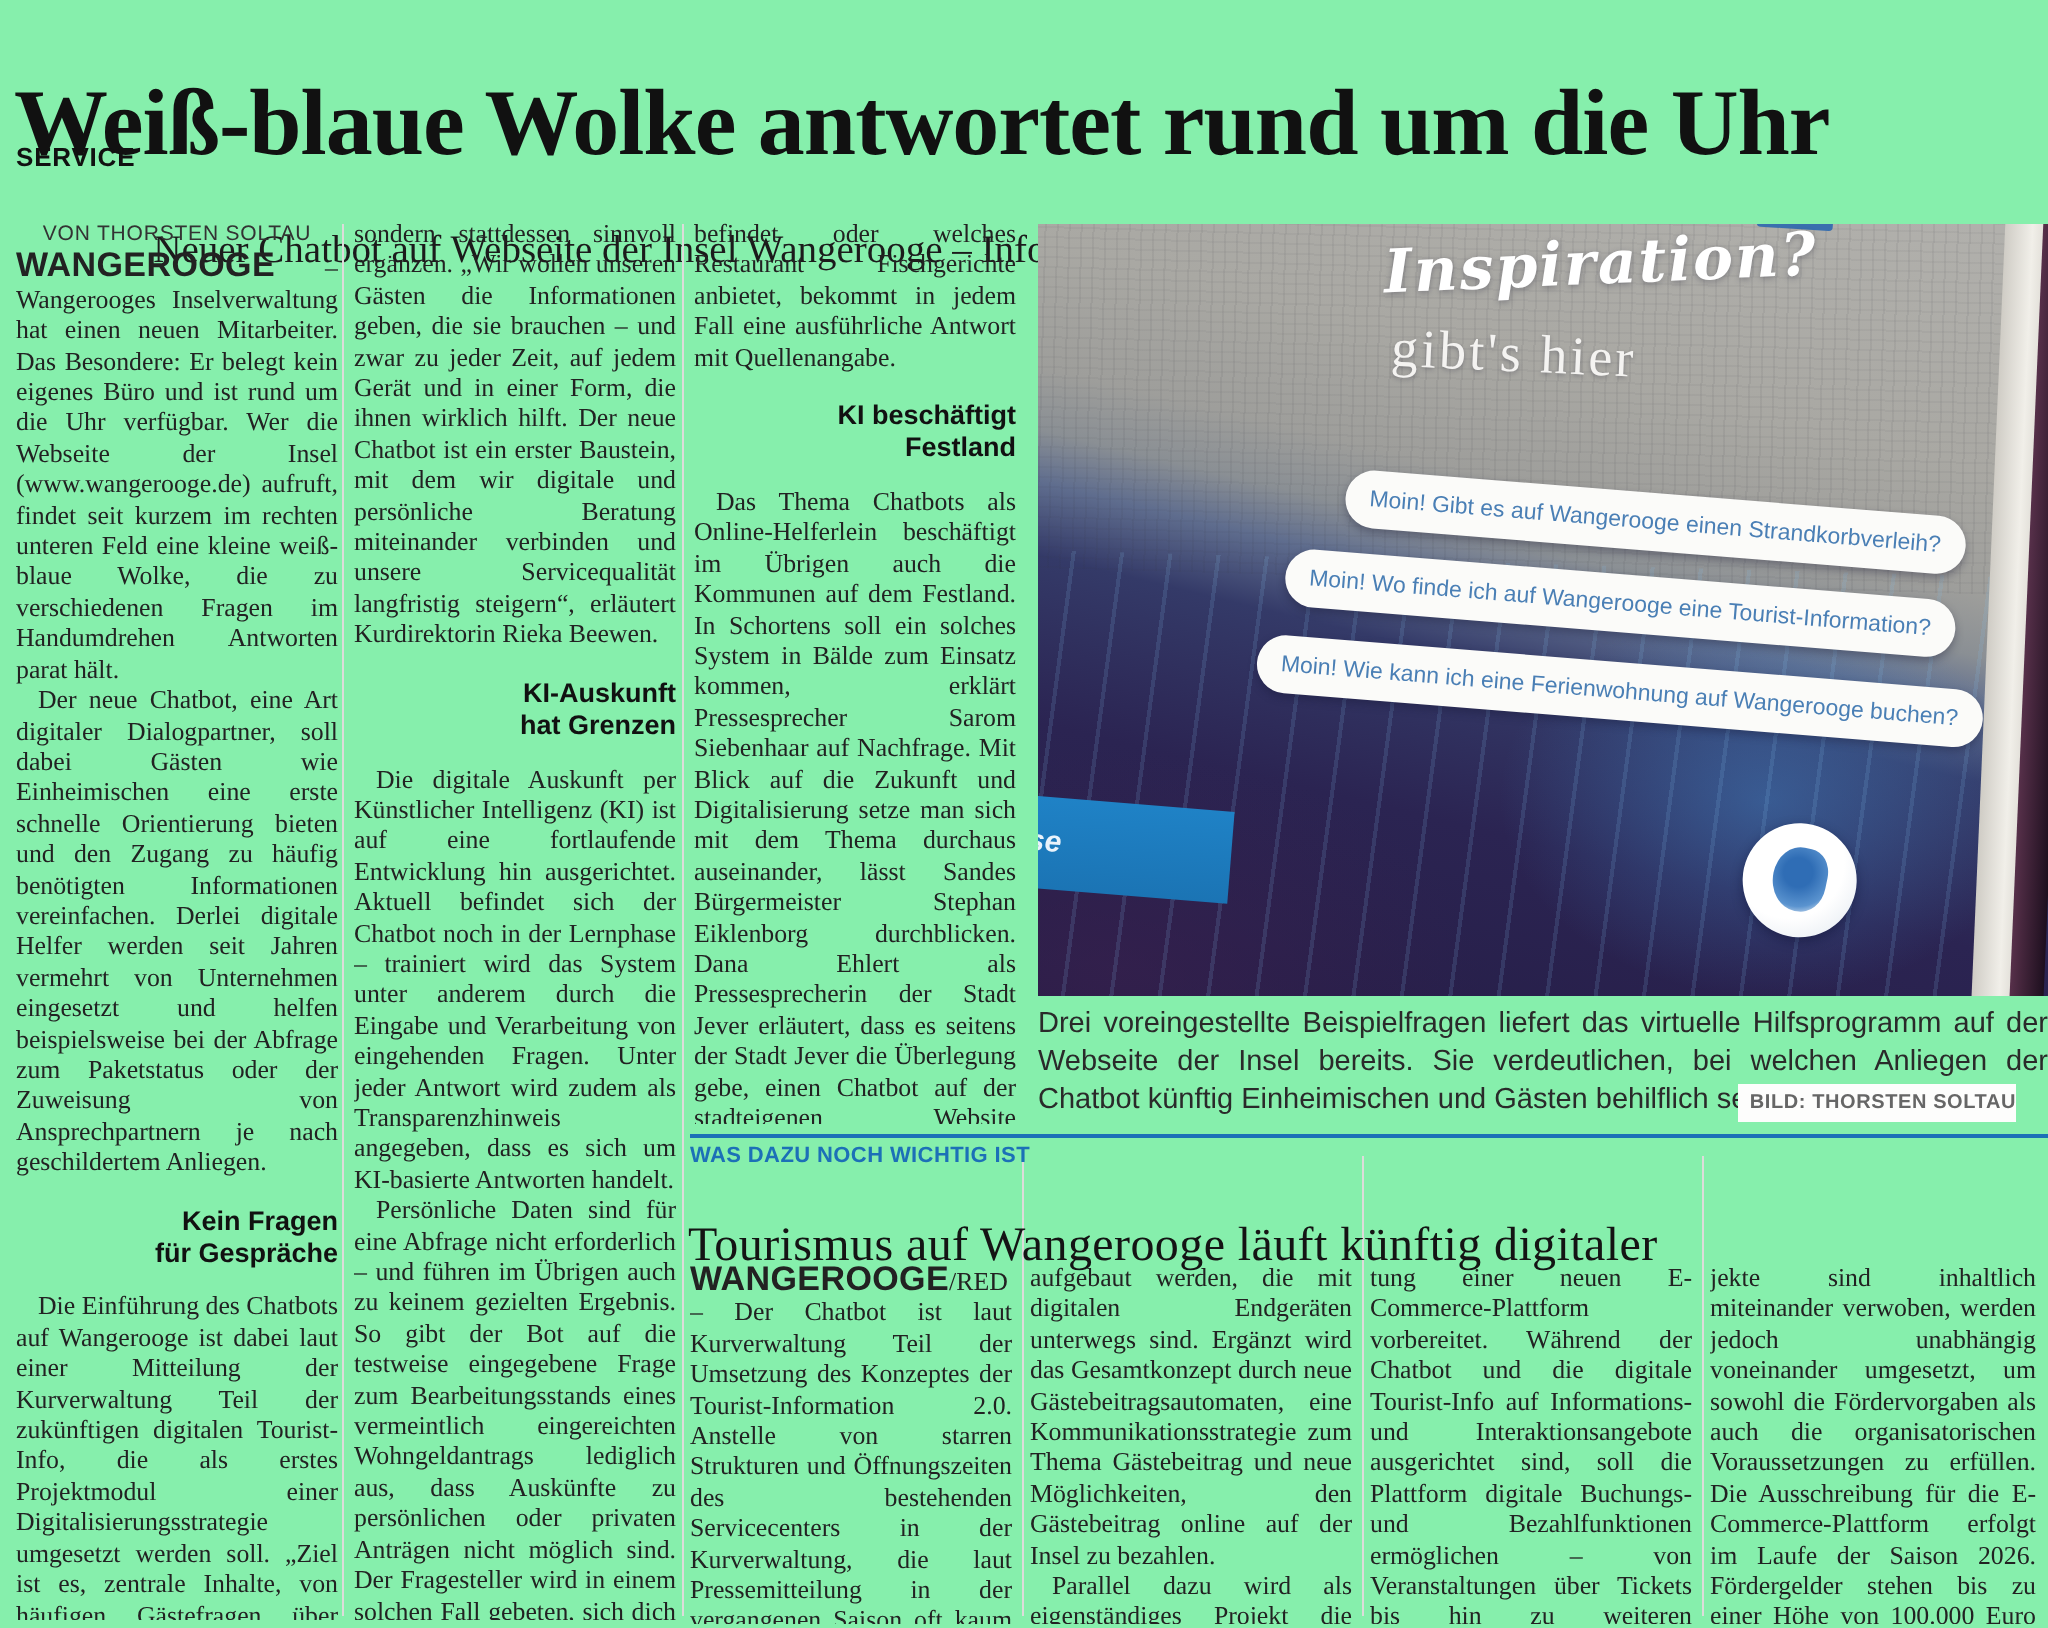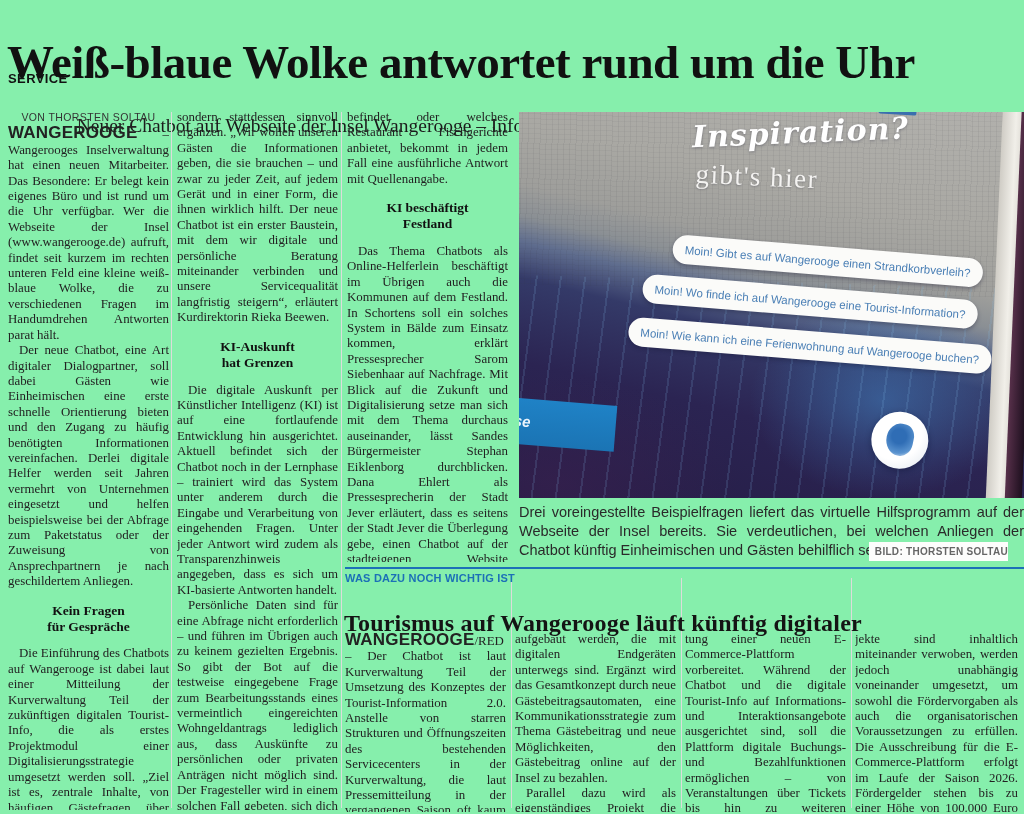--- a/index.html
+++ b/index.html
@@ -39,9 +39,9 @@
   }
   .lead-in { font-family:"Liberation Sans", sans-serif; font-weight:700; font-size:17px; letter-spacing:0.2px; }
   .colsub {
-    font-family:Liberation Serif, serif; font-weight:700;
+    font-family:Liberation Sans, sans-serif; font-weight:700;
     font-size:13.5px; line-height:1.18; color:#111;
-    white-space:pre-line; text-align:center; margin:13px 0 12px 0;
+    white-space:pre-line; text-align:right; margin:13px 0 12px 0;
   }
   .col1 { left:8px;   top:110px; width:161px; height:700px; }
   .col2 { left:177px; top:110px; width:161px; height:700px; }

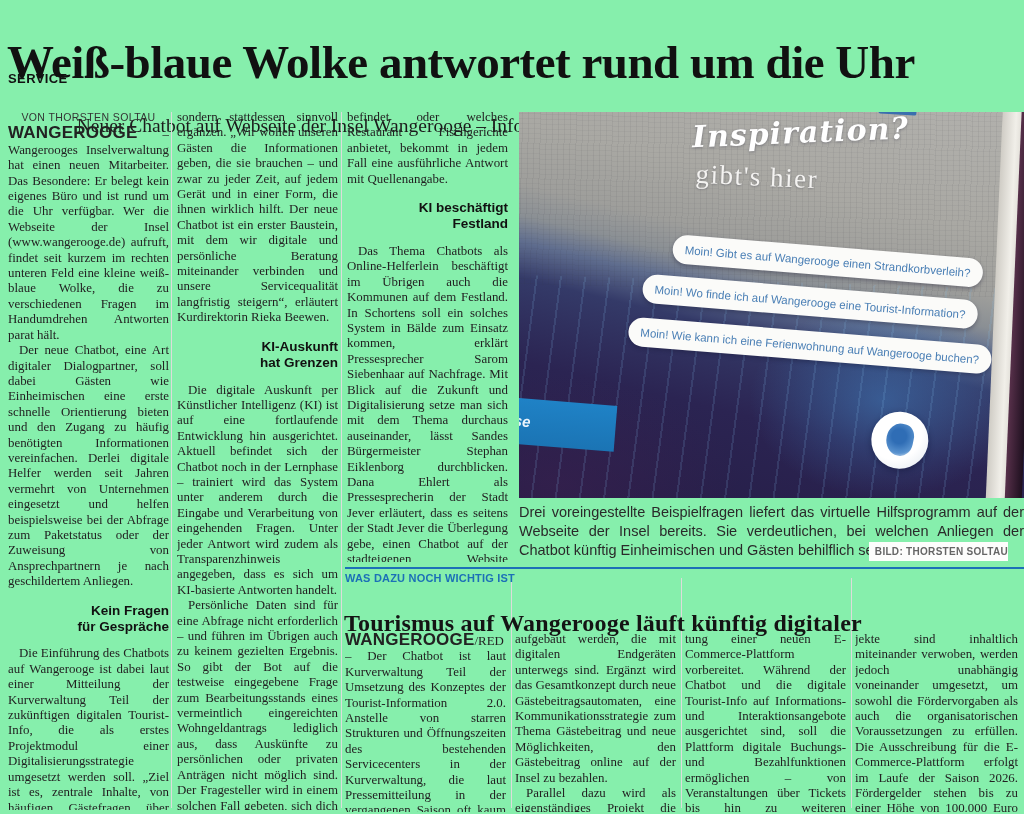--- a/index.html
+++ b/index.html
@@ -154,7 +154,7 @@
   }
   .sec-headline {
     position:absolute; left:344px; top:590px; width:679px;
-    font-family:"Liberation Serif", serif; font-weight:700;
+    font-family:"Liberation Serif", serif; font-weight:400;
     font-size:24px; color:#141414; letter-spacing:0.2px; white-space:nowrap;
   }
   .scolA { left:345px; top:632px; width:161px; height:180px; }

